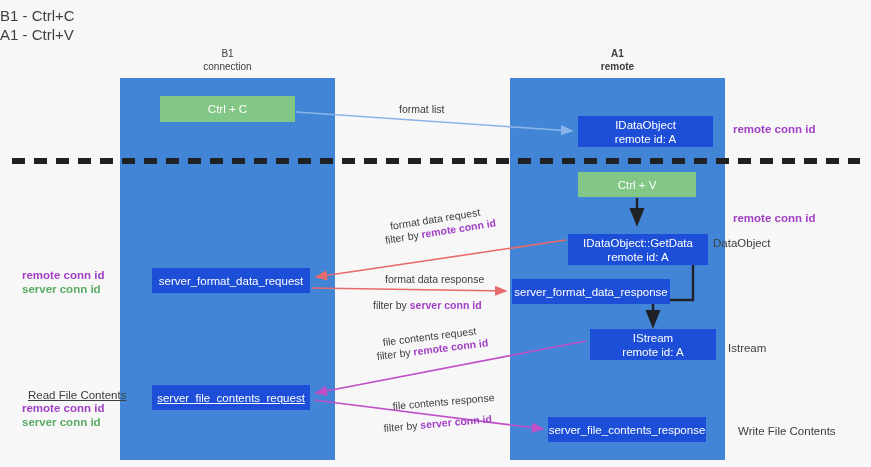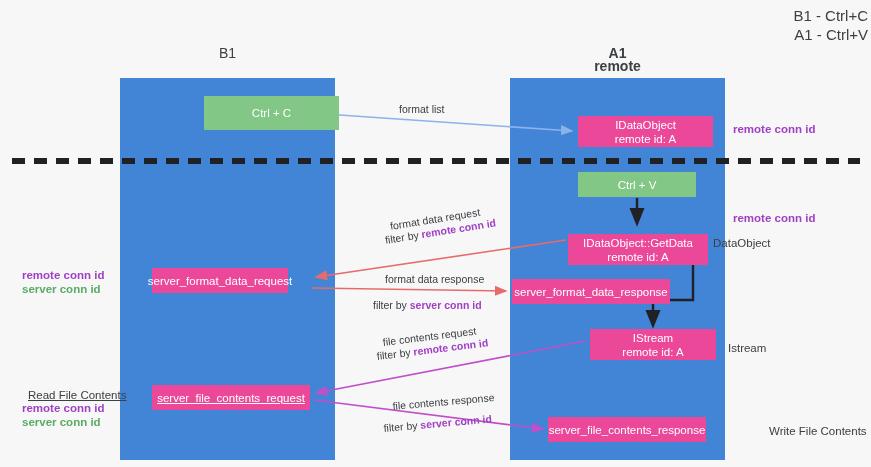--- a/index.html
+++ b/index.html
@@ -15,7 +15,7 @@
   .abs{position:absolute;}
   
   .title{
-    left:0;top:6px;width:868px;text-align:right;
+    left:0;top:6px;width:868px;text-align:left;
     font-size:15px;line-height:19px;color:#3c4043;
   }
   

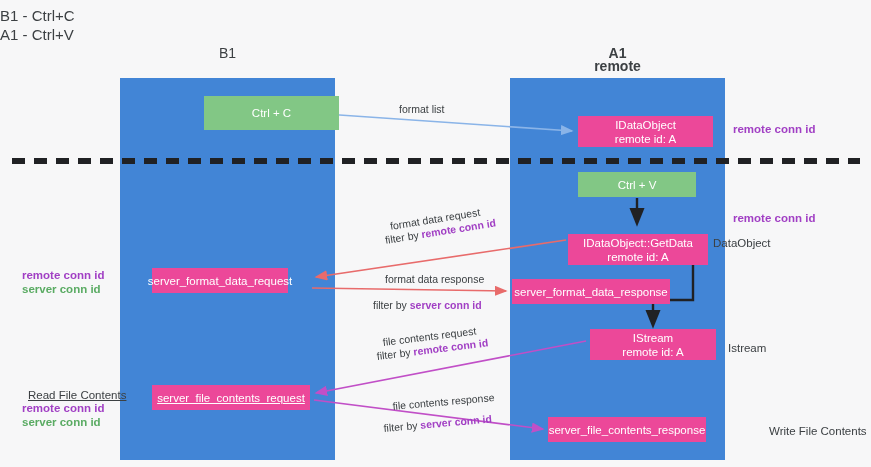--- a/index.html
+++ b/index.html
@@ -20,7 +20,7 @@
   }
   
   .colhead{
-    text-align:center;font-size:14px;line-height:13px;color:#3c4043;
+    text-align:center;font-size:10px;line-height:13px;color:#3c4043;
   }
   #head-b1{left:120px;top:47px;width:215px;}
   #head-a1{left:510px;top:47px;width:215px;font-weight:bold;}

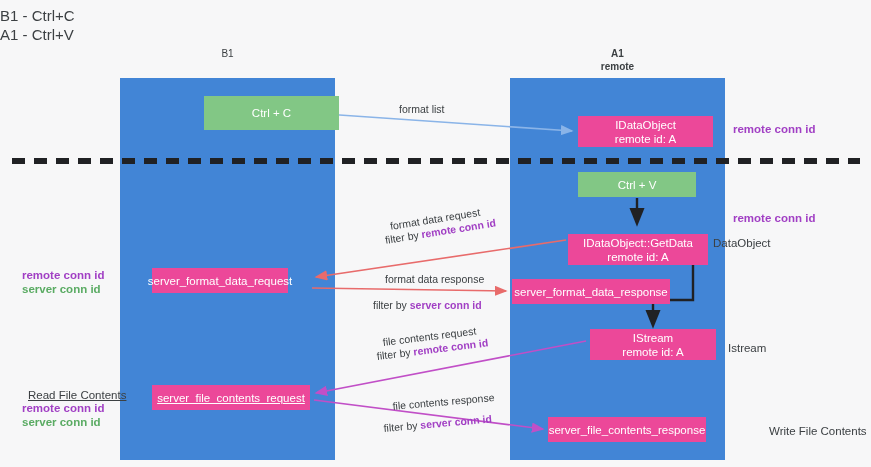--- a/index.html
+++ b/index.html
@@ -83,6 +83,7 @@
 
   <div class="abs colhead" id="head-b1">
     <div>B1</div>
+    <div>connection</div>
   </div>
   <div class="abs colhead" id="head-a1">
     <div>A1</div>

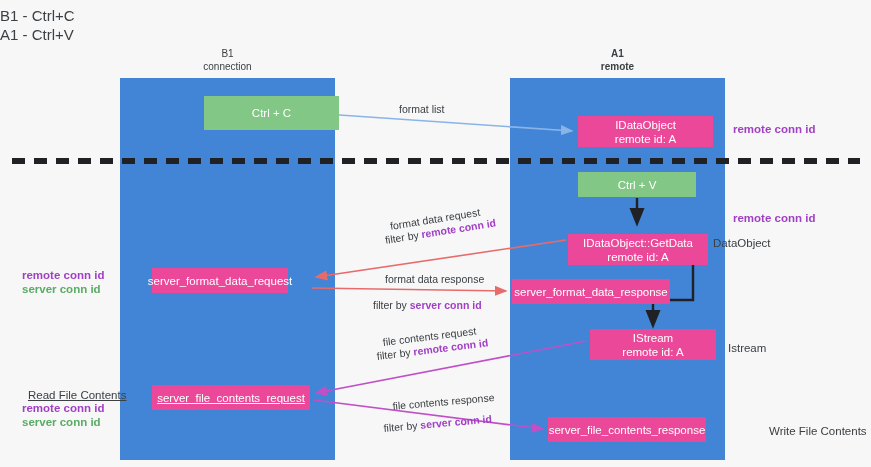--- a/index.html
+++ b/index.html
@@ -37,7 +37,7 @@
   }
   .green{background:#82c785;}
   .orange{background:#ec4899;}
-  #box-ctrlc{left:160px;top:96px;width:135px;height:34px;margin-left:44px;}
+  #box-ctrlc{left:160px;top:96px;width:135px;height:26px;}
   #box-idataobject{left:578px;top:116px;width:135px;height:31px;}
   #box-ctrlv{left:578px;top:172px;width:118px;height:25px;}
   #box-getdata{left:568px;top:228px;width:140px;height:31px;margin-top:6px;}

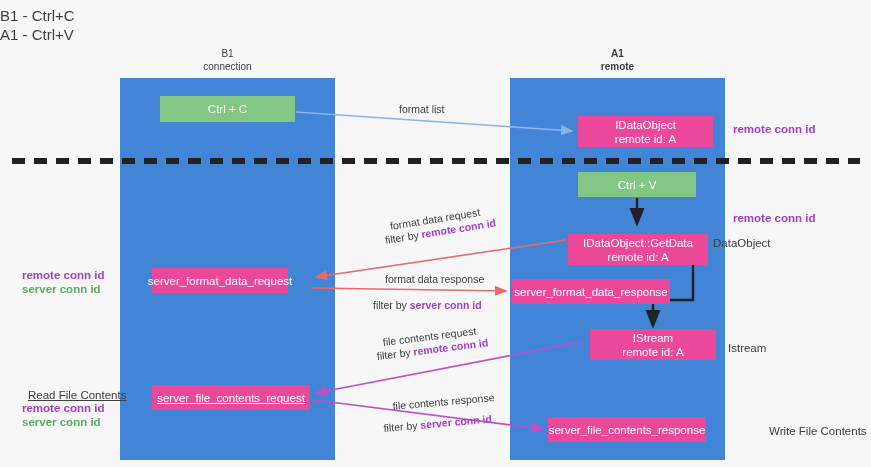--- a/index.html
+++ b/index.html
@@ -36,7 +36,7 @@
     padding:2px 4px;
   }
   .green{background:#82c785;}
-  .orange{background:#ec4899;}
+  .orange{background:#1d4ed8;}
   #box-ctrlc{left:160px;top:96px;width:135px;height:26px;}
   #box-idataobject{left:578px;top:116px;width:135px;height:31px;}
   #box-ctrlv{left:578px;top:172px;width:118px;height:25px;}

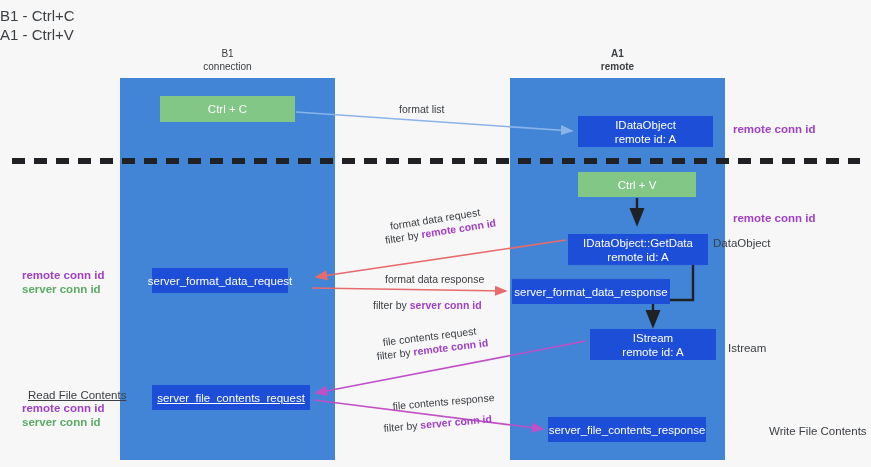--- a/index.html
+++ b/index.html
@@ -41,7 +41,7 @@
   #box-idataobject{left:578px;top:116px;width:135px;height:31px;}
   #box-ctrlv{left:578px;top:172px;width:118px;height:25px;}
   #box-getdata{left:568px;top:228px;width:140px;height:31px;margin-top:6px;}
-  #box-sfdreq{left:152px;top:268px;width:136px;height:25px;}
+  #box-sfdreq{left:152px;top:268px;width:158px;height:25px;}
   #box-sfdres{left:512px;top:279px;width:158px;height:25px;}
   #box-istream{left:590px;top:329px;width:126px;height:31px;}
   #box-sfcreq{left:152px;top:385px;width:158px;height:25px;text-decoration:underline;}

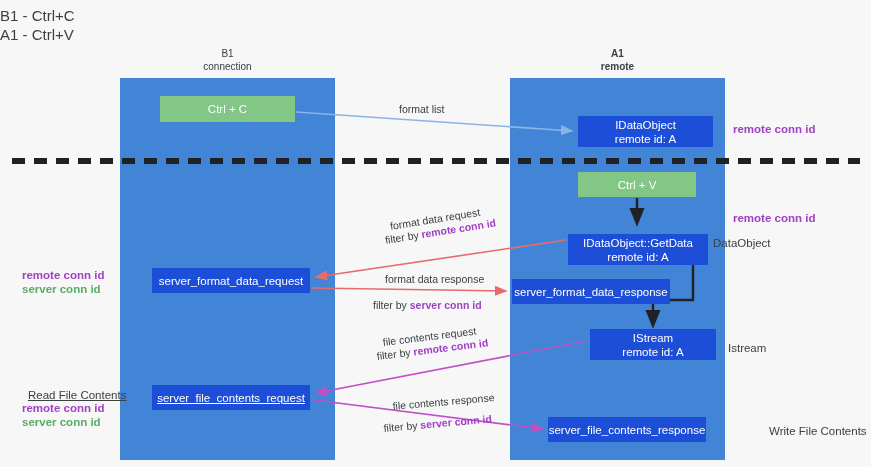--- a/index.html
+++ b/index.html
@@ -54,7 +54,7 @@
   #lbl-remote-2{left:733px;top:211px;}
   #lbl-dataobject{left:713px;top:236px;}
   #lbl-istream{left:728px;top:341px;}
-  #lbl-write{left:769px;top:424px;}
+  #lbl-write{left:738px;top:424px;}
   #lbl-left-conn{left:22px;top:268px;width:120px;text-align:left;}
   #lbl-read{left:28px;top:388px;text-decoration:underline;}
   #lbl-left-conn2{left:22px;top:401px;width:120px;text-align:left;}

